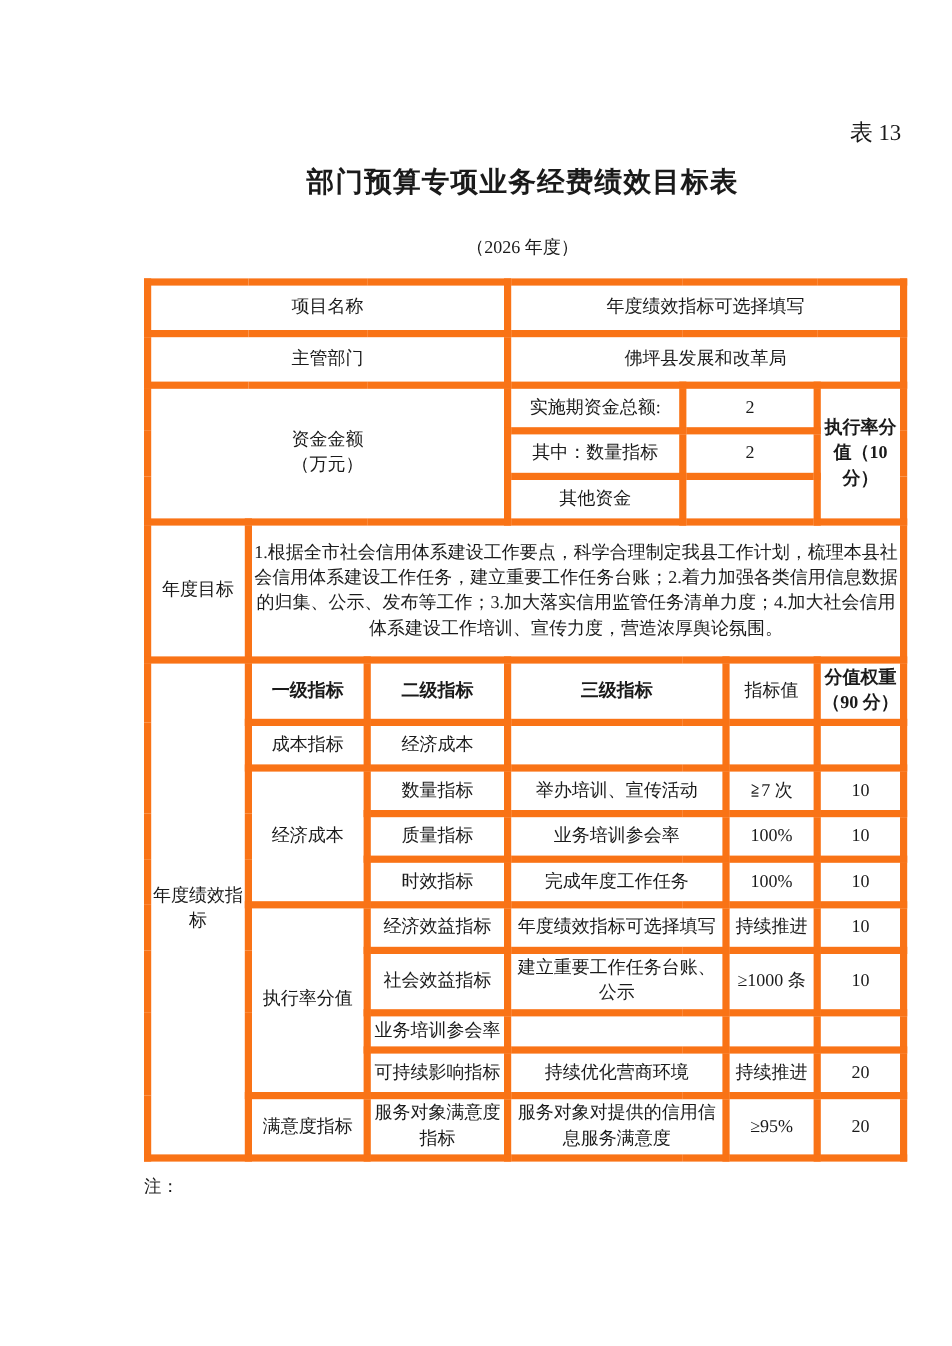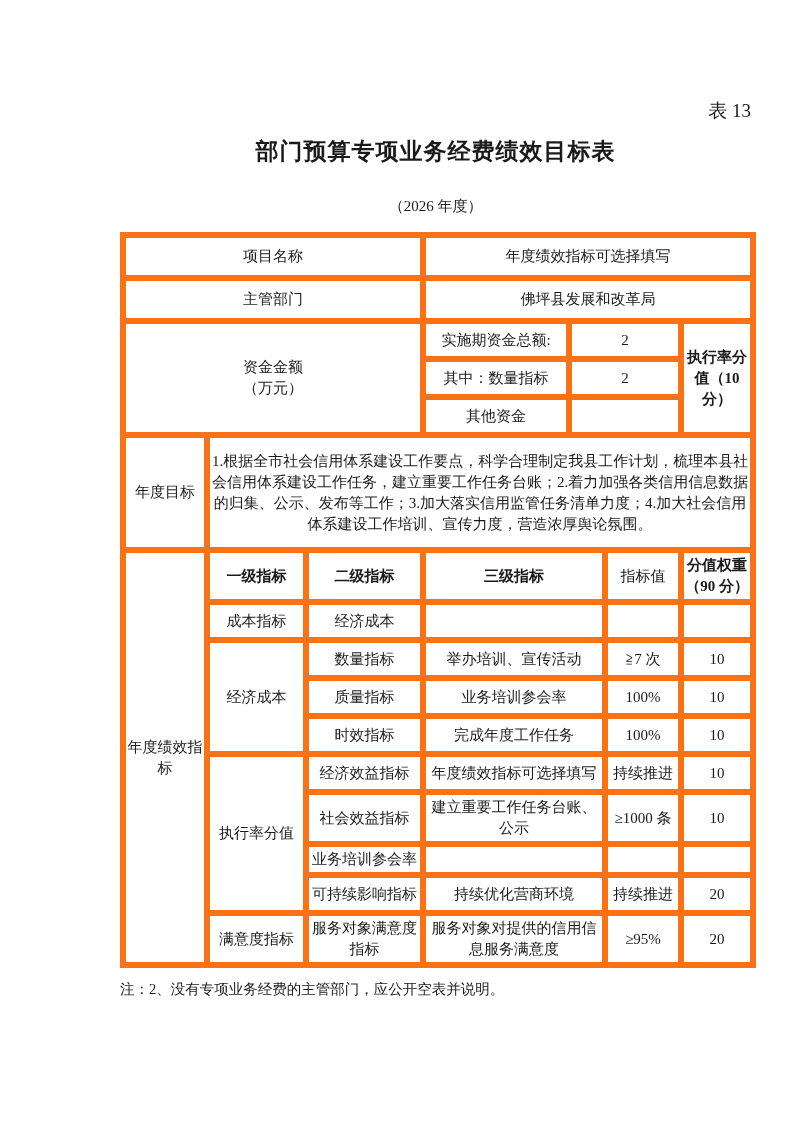--- a/index.html
+++ b/index.html
@@ -209,7 +209,6 @@
     <div class="notes">
       <span class="prefix">注：</span>
       <div class="items">
-        <div>2、没有专项业务经费的主管部门，应公开空表并说明。</div>
       </div>
     </div>
 

